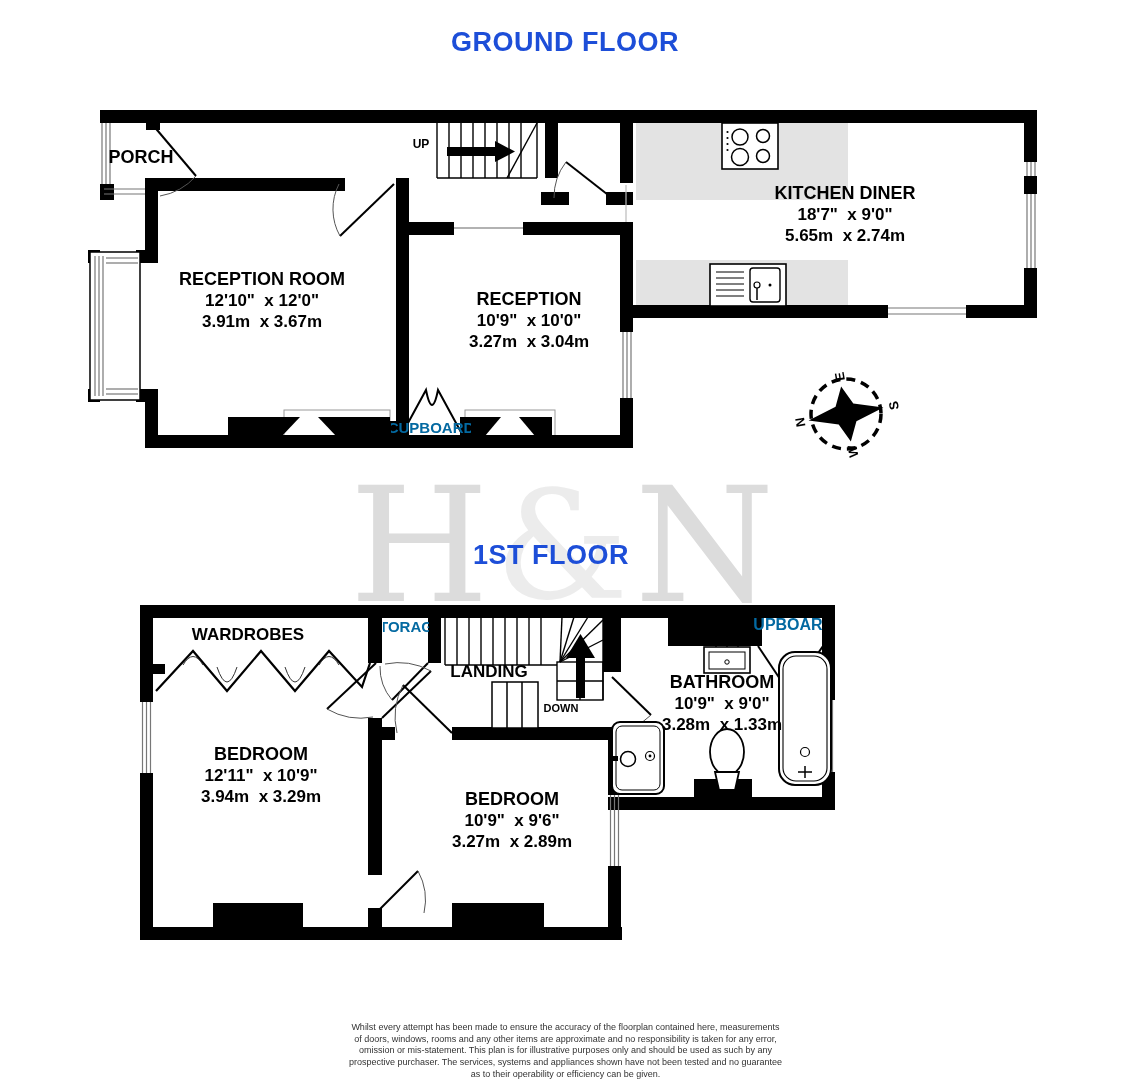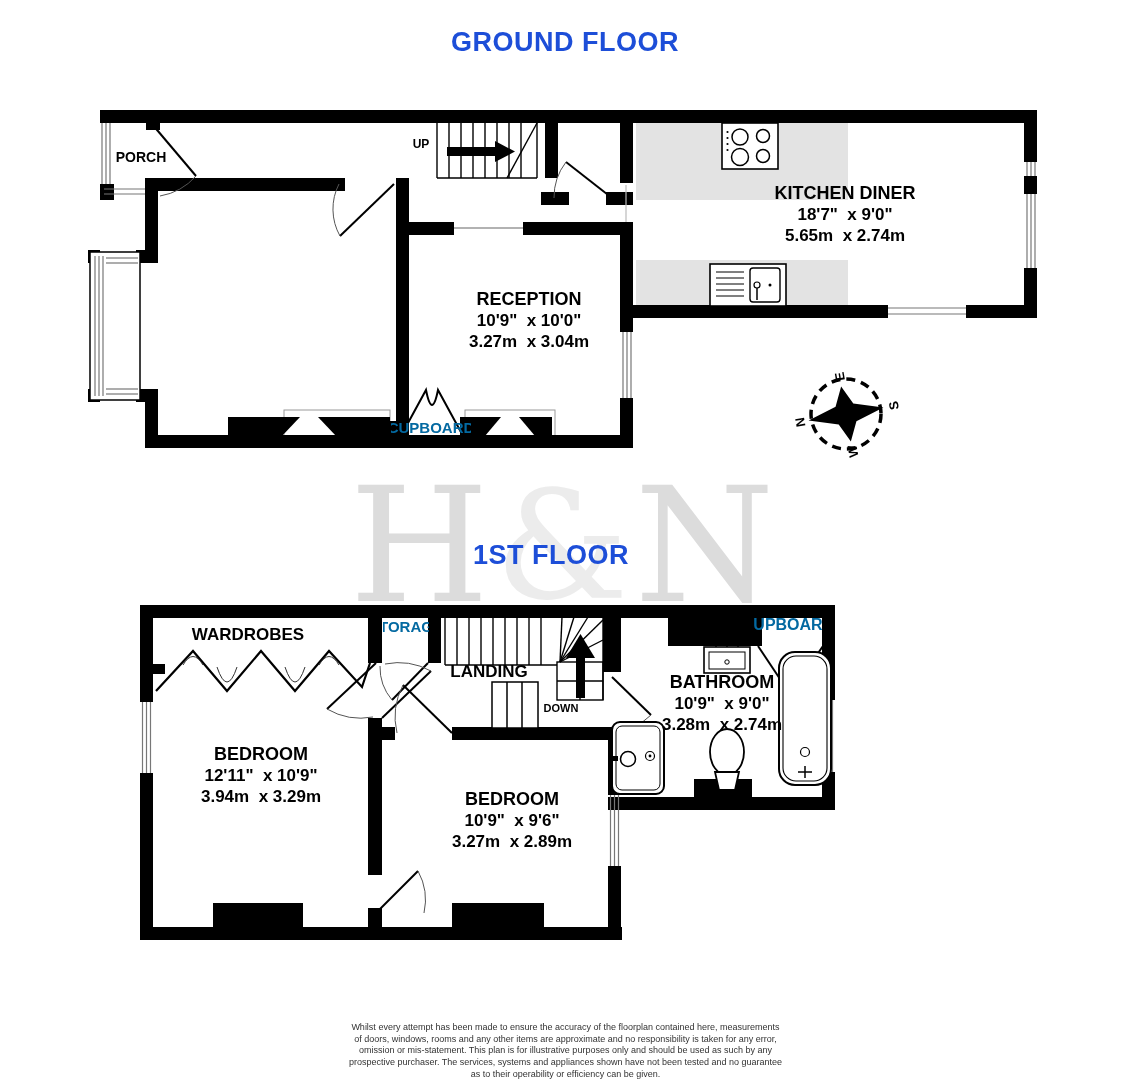--- a/index.html
+++ b/index.html
@@ -367,7 +367,7 @@
   <div class="title" style="left:565px;top:42px;">GROUND FLOOR</div>
   <div class="title" style="left:551px;top:541px;margin-top:14px;">1ST FLOOR</div>
 
-  <div class="lbl" style="left:141px;top:157px;font-size:14px;">PORCH</div>
+  <div class="lbl" style="left:141px;top:157px;font-size:18px;">PORCH</div>
   <div class="lbl" style="left:421px;top:144px;font-size:12px;">UP</div>
 
 

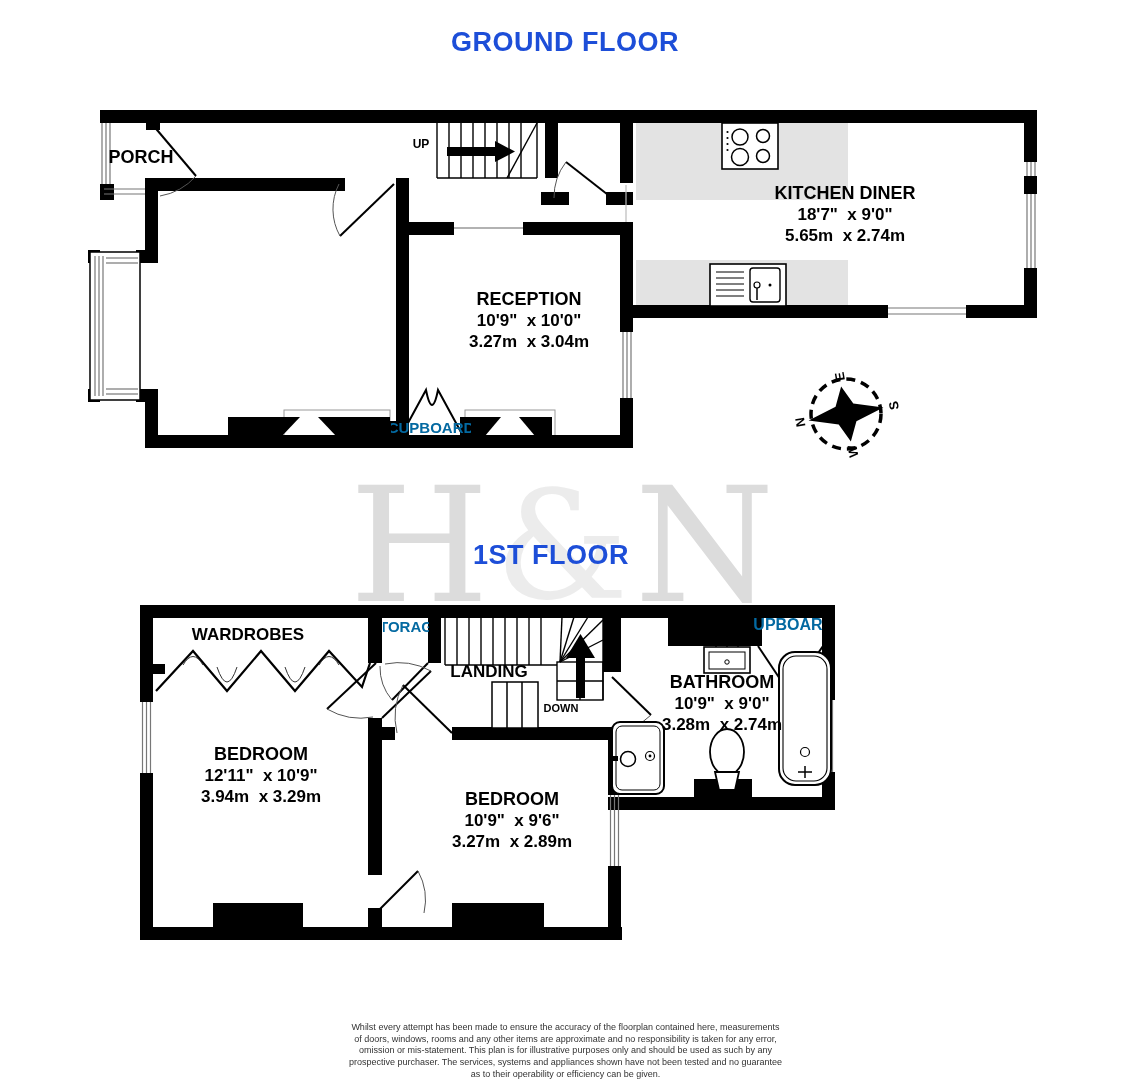--- a/index.html
+++ b/index.html
@@ -370,6 +370,11 @@
   <div class="lbl" style="left:141px;top:157px;font-size:18px;">PORCH</div>
   <div class="lbl" style="left:421px;top:144px;font-size:12px;">UP</div>
 
+  <div class="room" style="left:262px;top:301px;">
+    <div class="nm">RECEPTION ROOM</div>
+    <div class="dim">12'10"  x 12'0"</div>
+    <div class="dim">3.91m  x 3.67m</div>
+  </div>
 
   <div class="room" style="left:512px;top:321px;margin-left:17px;">
     <div class="nm">RECEPTION</div>

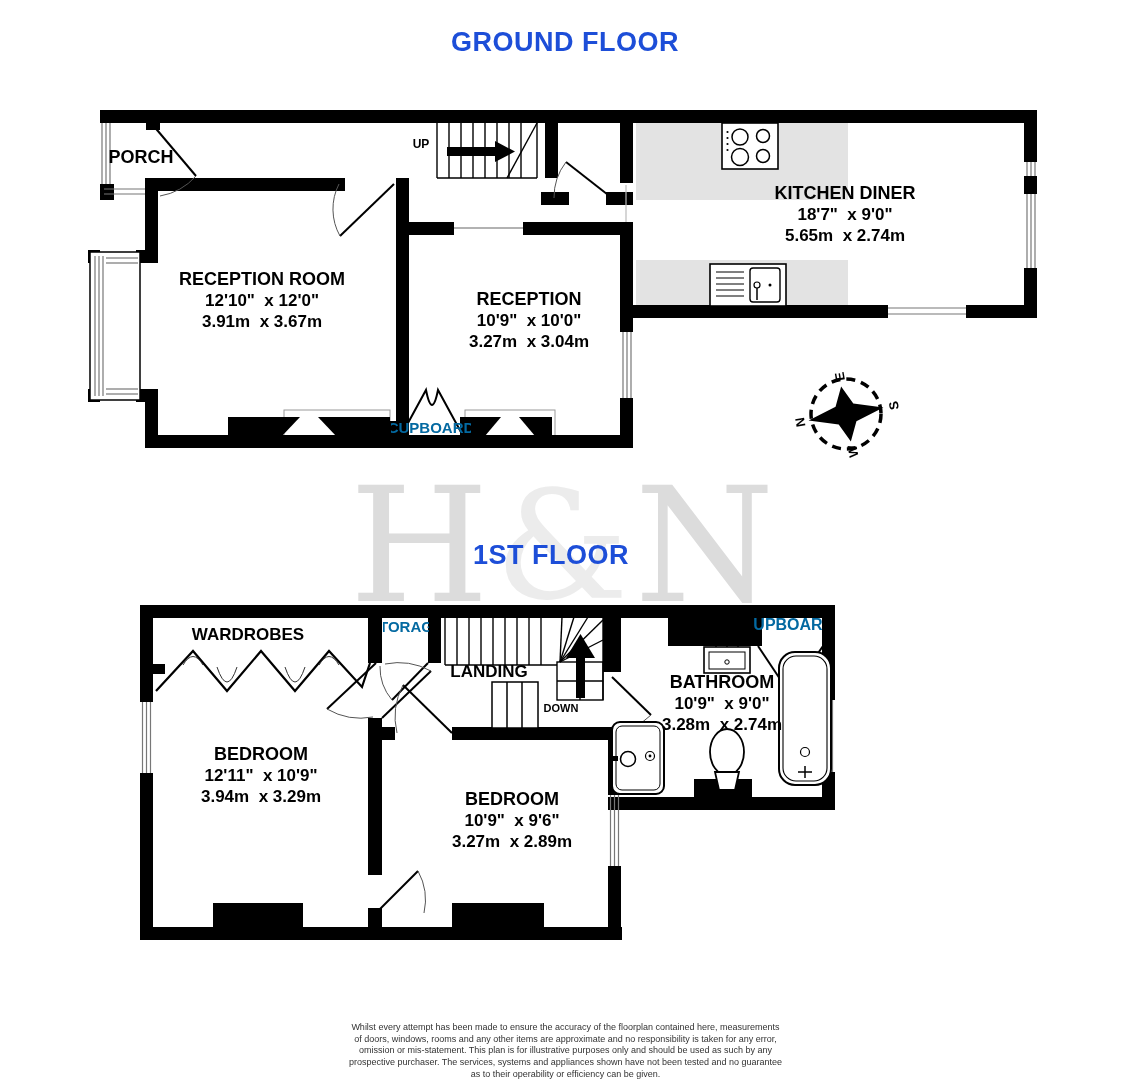--- a/index.html
+++ b/index.html
@@ -420,7 +420,7 @@
   <div class="room" style="left:722px;top:704px;">
     <div class="nm">BATHROOM</div>
     <div class="dim">10'9"  x 9'0"</div>
-    <div class="dim">3.28m  x 2.74m</div>
+    <div class="dim">3.28m  x 1.33m</div>
   </div>
 
   <div class="footer" id="disclaimer">Whilst every attempt has been made to ensure the accuracy of the floorplan contained here, measurements

